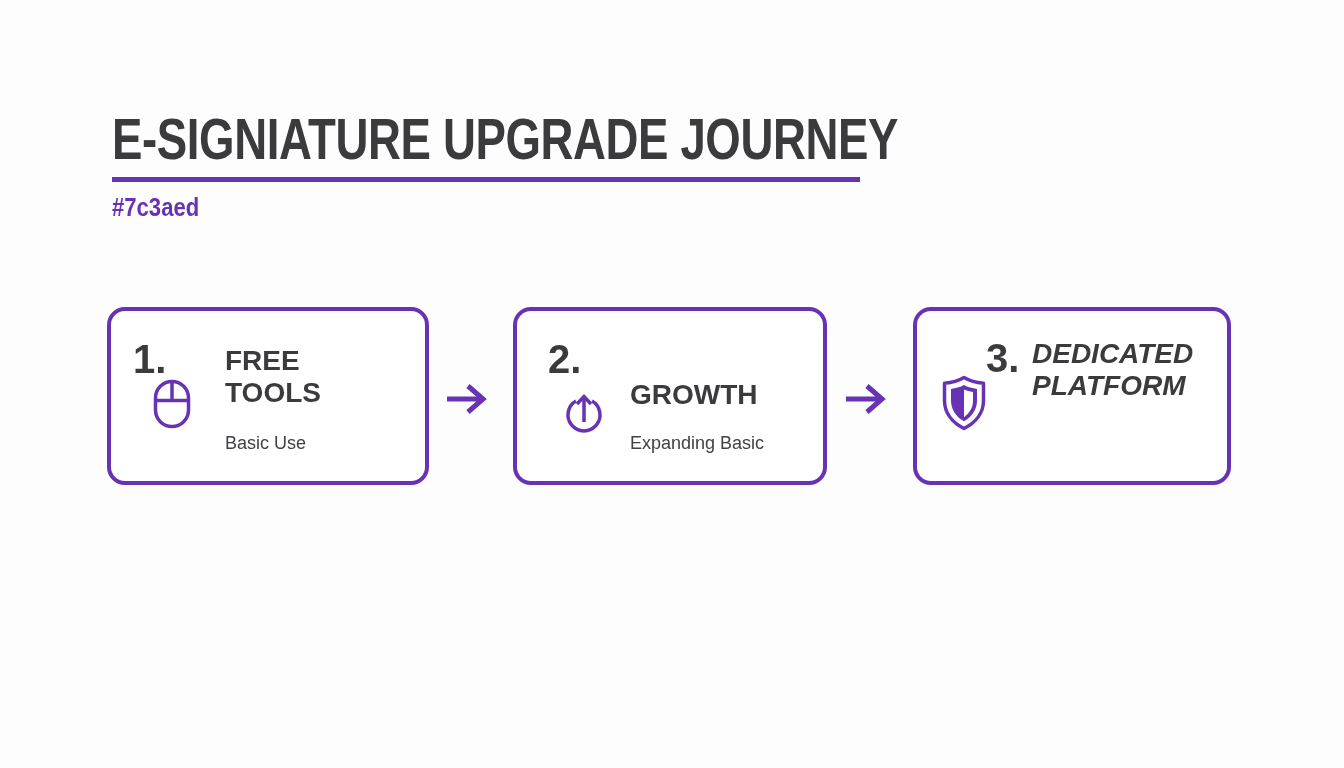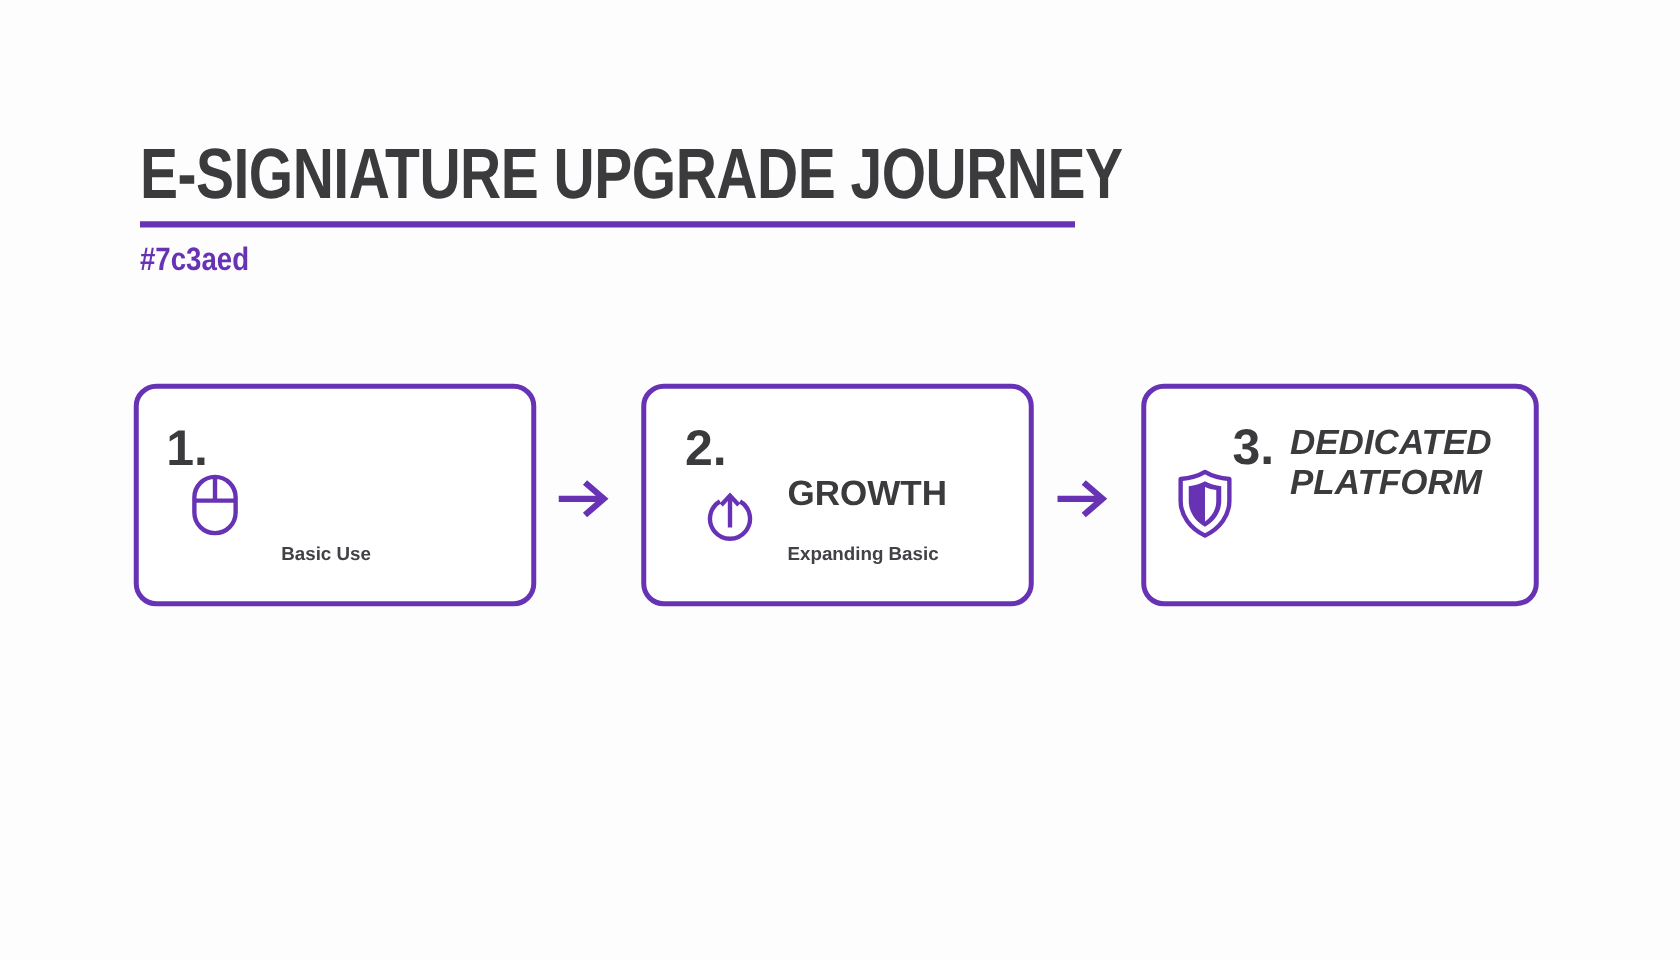--- a/index.html
+++ b/index.html
@@ -140,6 +140,8 @@
           <path class="stroke-accent" d="M3 21.5 H35" stroke-width="3.5"></path>
         </svg>
       </div>
+      <div class="step-title">FREE
+TOOLS</div>
       <div class="step-subtitle">Basic Use</div>
     </div>
 

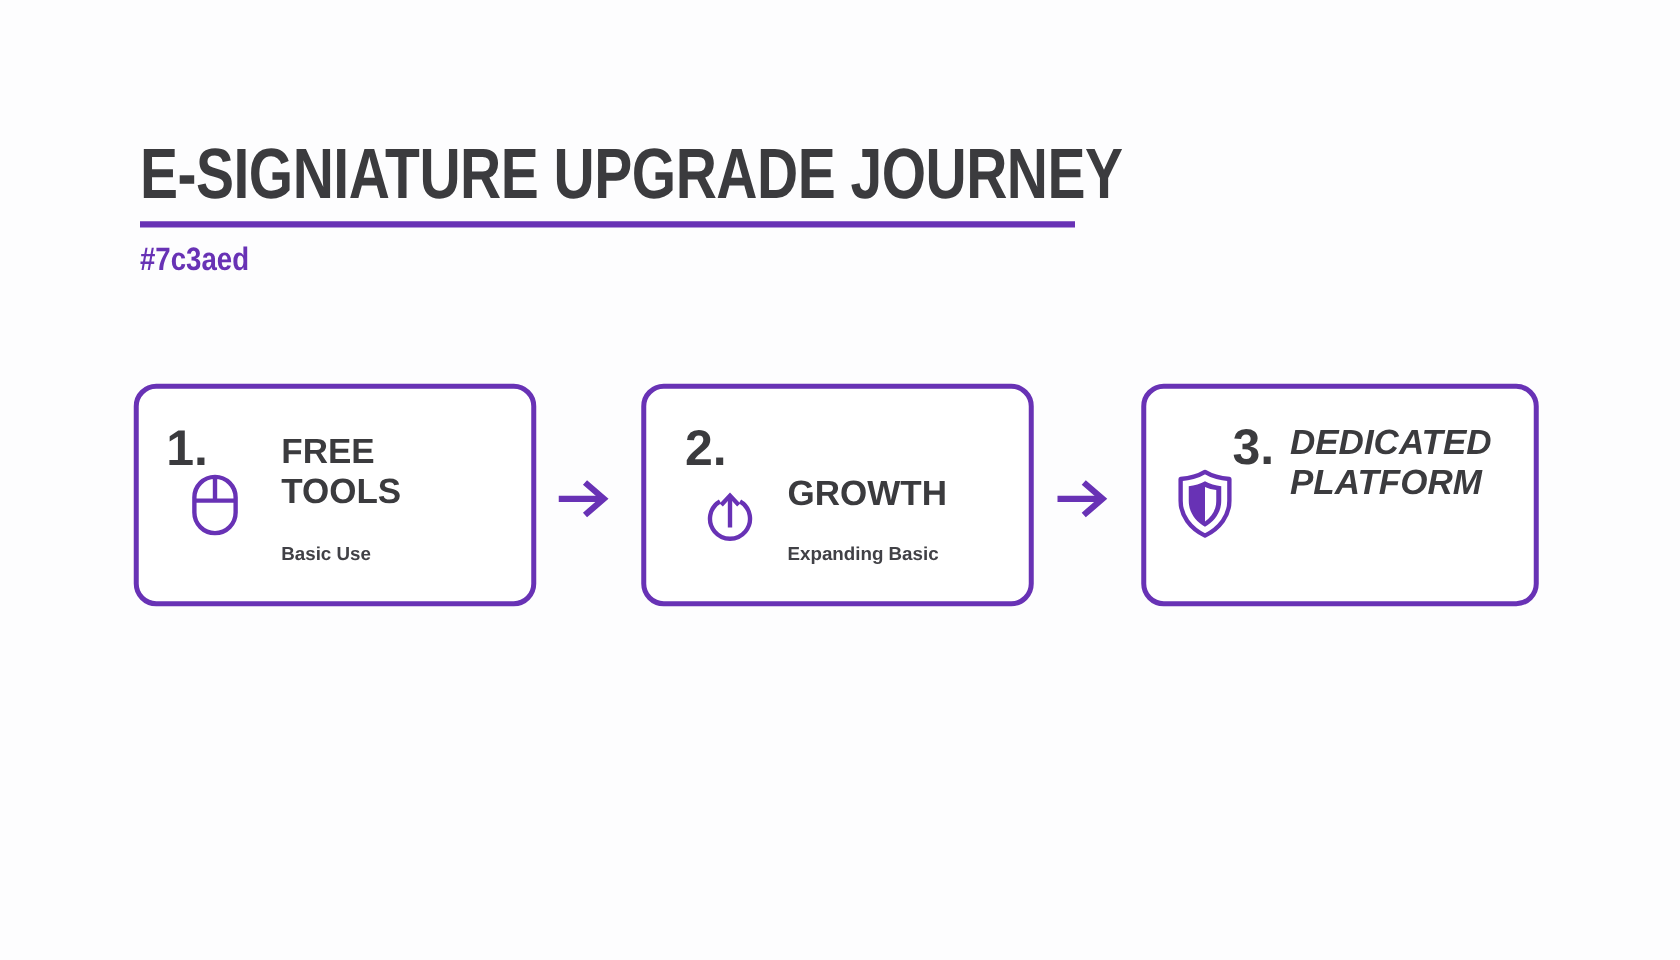--- a/index.html
+++ b/index.html
@@ -97,8 +97,8 @@
 
   .step-subtitle {
     position: absolute;
-    font-size: 15px;
-    font-weight: 700;
+    font-size: 18px;
+    font-weight: 400;
     line-height: 23px;
     color: var(--body-text, #414146);
   }

